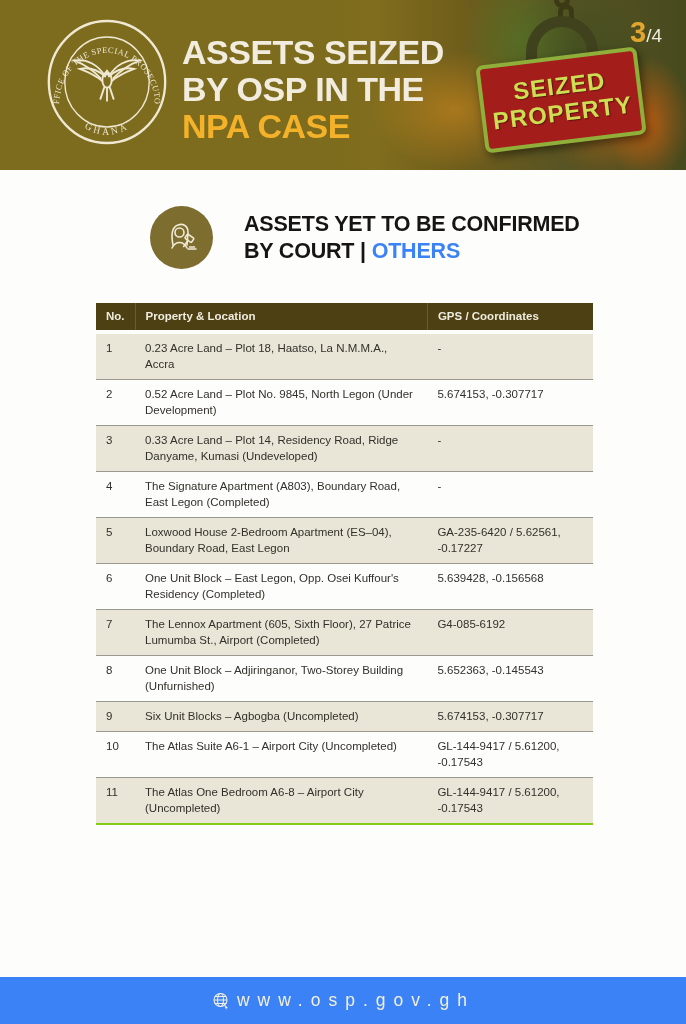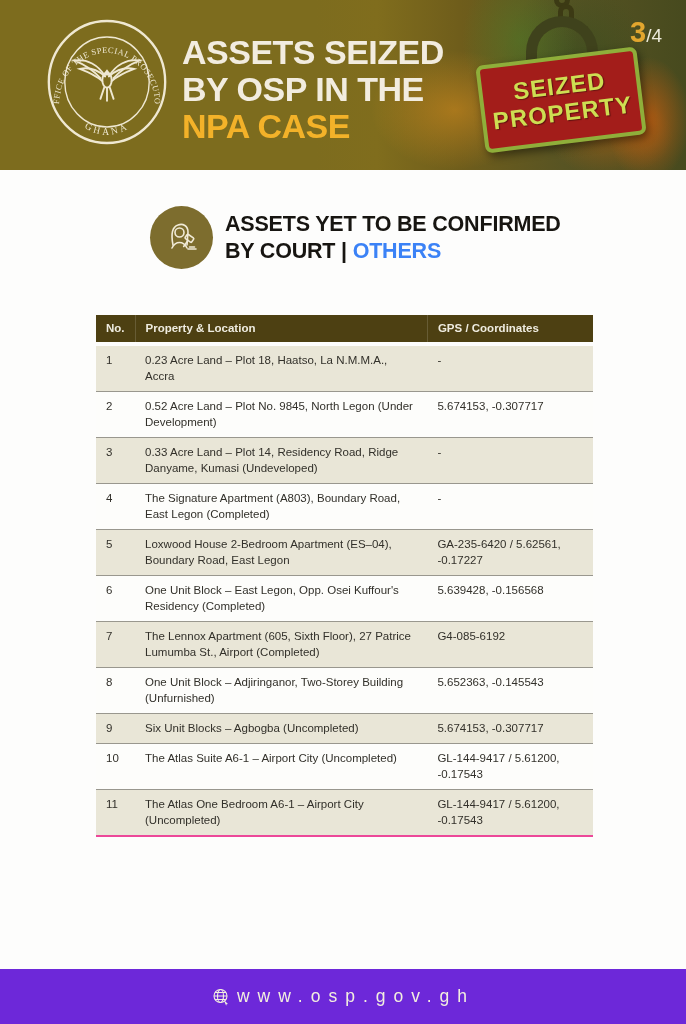--- a/index.html
+++ b/index.html
@@ -68,7 +68,7 @@
   .section-head { position: absolute; left: 150px; top: 206px; display: flex; align-items: center; }
   .judge-badge { width: 63px; height: 63px; border-radius: 50%; background: #7d6d2e;
     display: flex; align-items: center; justify-content: center; flex: none; }
-  .section-title { margin-left: 12px; font-weight: bold; font-size: 21.5px;
+  .section-title { margin-left: 31px; font-weight: bold; font-size: 21.5px;
     line-height: 27px; color: #171511; letter-spacing: -0.2px; }
   .section-title .accent { color: #3b82f6; }
 

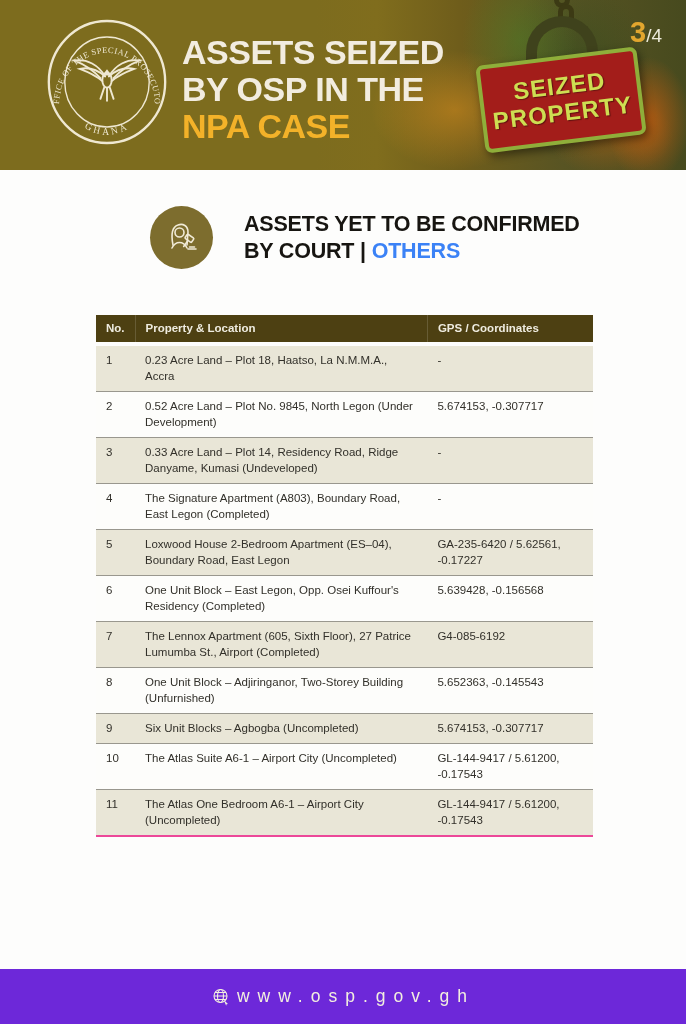--- a/index.html
+++ b/index.html
@@ -86,7 +86,7 @@
   .assets-table tbody tr:first-child { border-top: none; }
   .assets-table tbody tr.odd  { background: #e9e6d7; }
   .assets-table tbody tr.even { background: #fdfdfb; }
-  .assets-table { border-bottom: 2px solid #ec4899; margin-top: 12px; }
+  .assets-table { border-bottom: 2px solid #84cc16; }
   .col-no { width: 34px; }
   .col-prop { width: 296px; }
   .col-gps { width: 167px; }

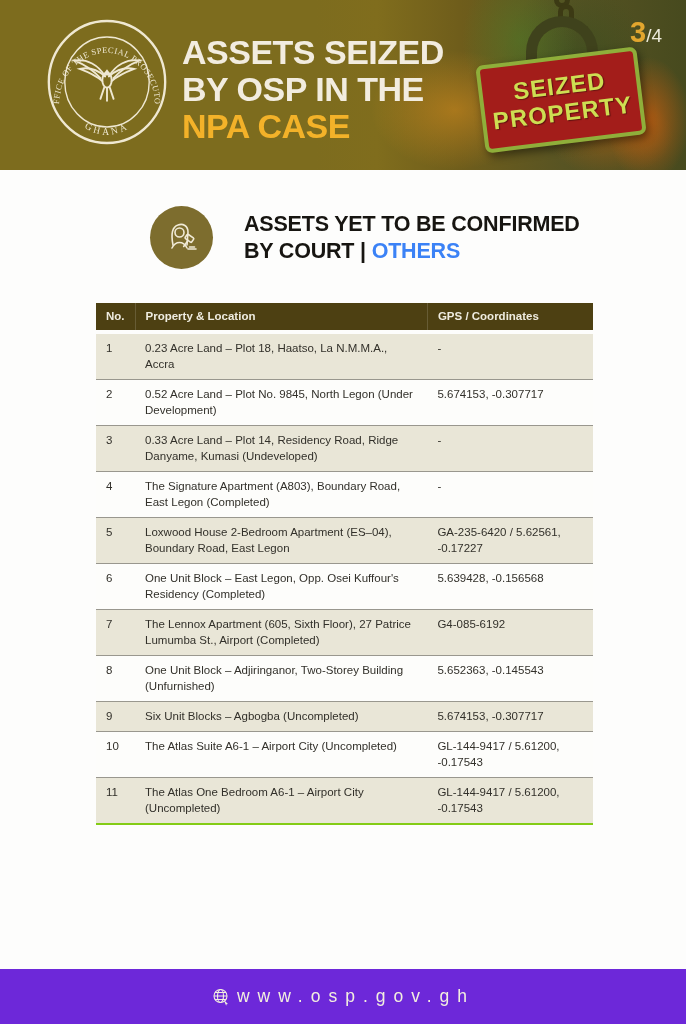--- a/index.html
+++ b/index.html
@@ -234,7 +234,7 @@
         </tr>
         <tr class="odd">
           <td>11</td>
-          <td>The Atlas One Bedroom A6-1 – Airport City (Uncompleted)</td>
+          <td>The Atlas One Bedroom A6-8 – Airport City (Uncompleted)</td>
           <td>GL-144-9417 / 5.61200, -0.17543</td>
         </tr>
       </tbody>

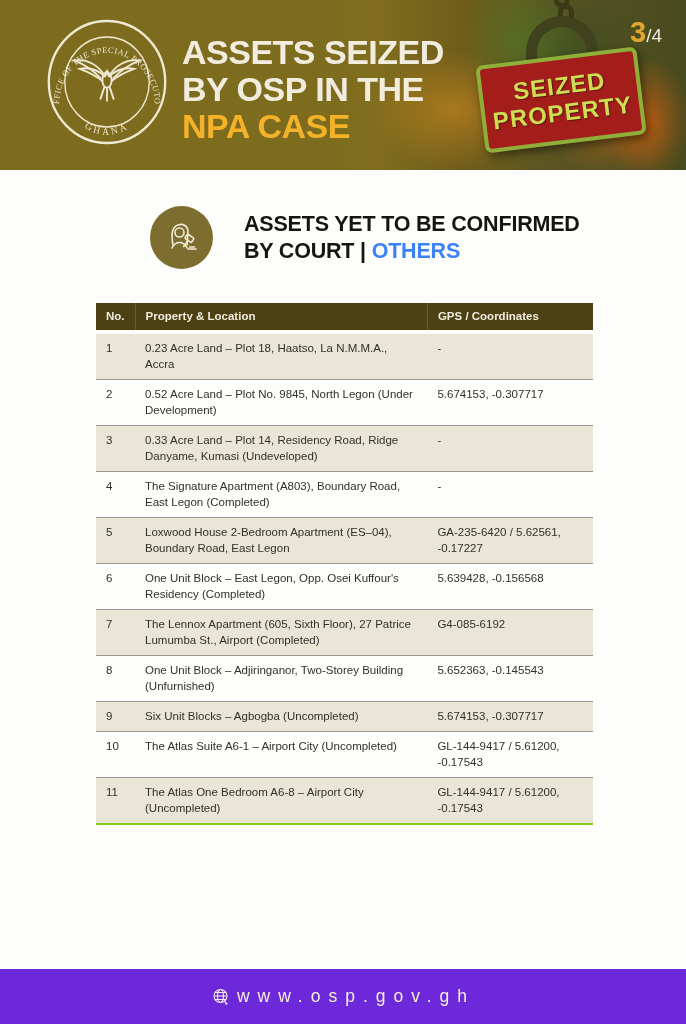--- a/index.html
+++ b/index.html
@@ -92,8 +92,8 @@
   .col-gps { width: 167px; }
 
   
-  .footer { position: absolute; left: 0; bottom: 0; width: 686px; height: 55px;
-    background: #6d28d9; display: flex; align-items: center; justify-content: center; }
+  .footer { position: absolute; left: 0; bottom: 0; width: 686px; height: 47px;
+    background: #3b82f6; display: flex; align-items: center; justify-content: center; }
   .footer .globe { margin-right: 6px; display: inline-flex; }
   .footer .url { color: #f3efdf; font-size: 17.5px; letter-spacing: 8px; }
 </style>

